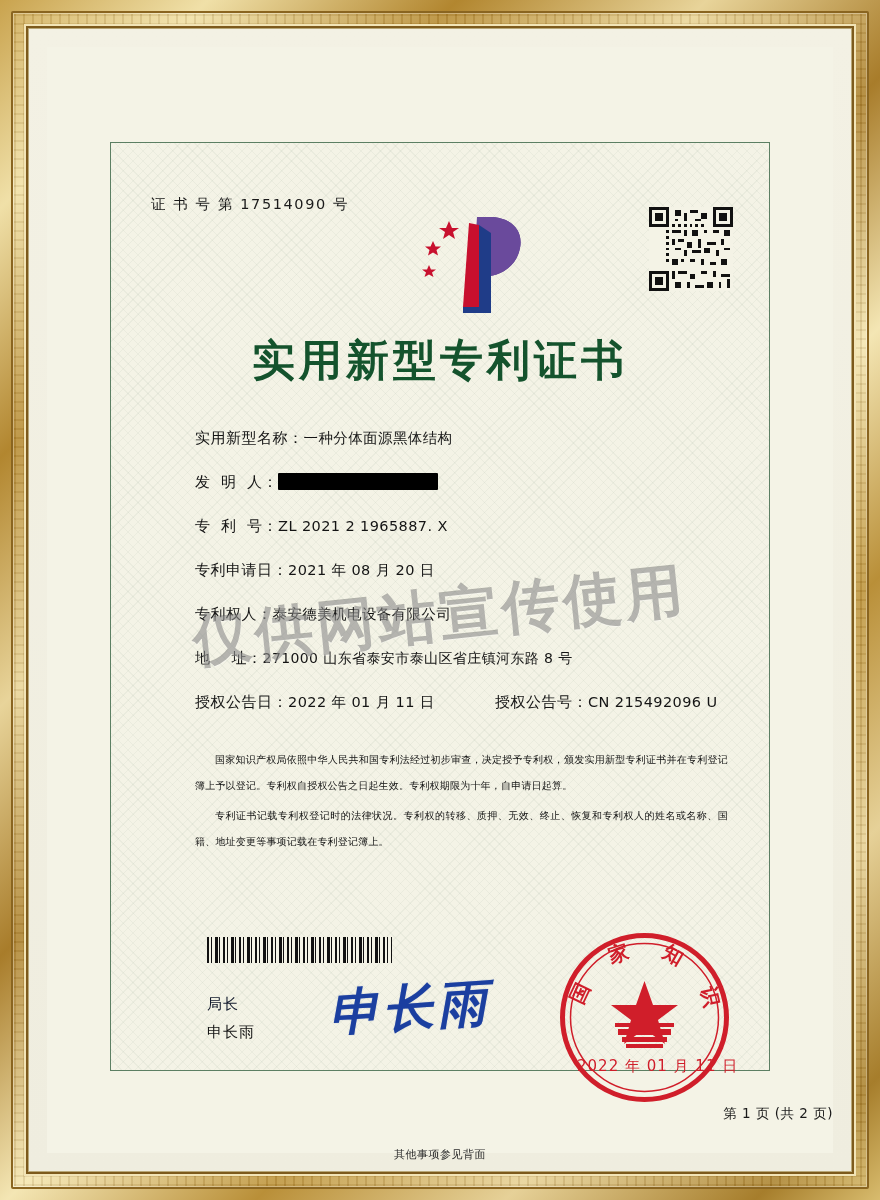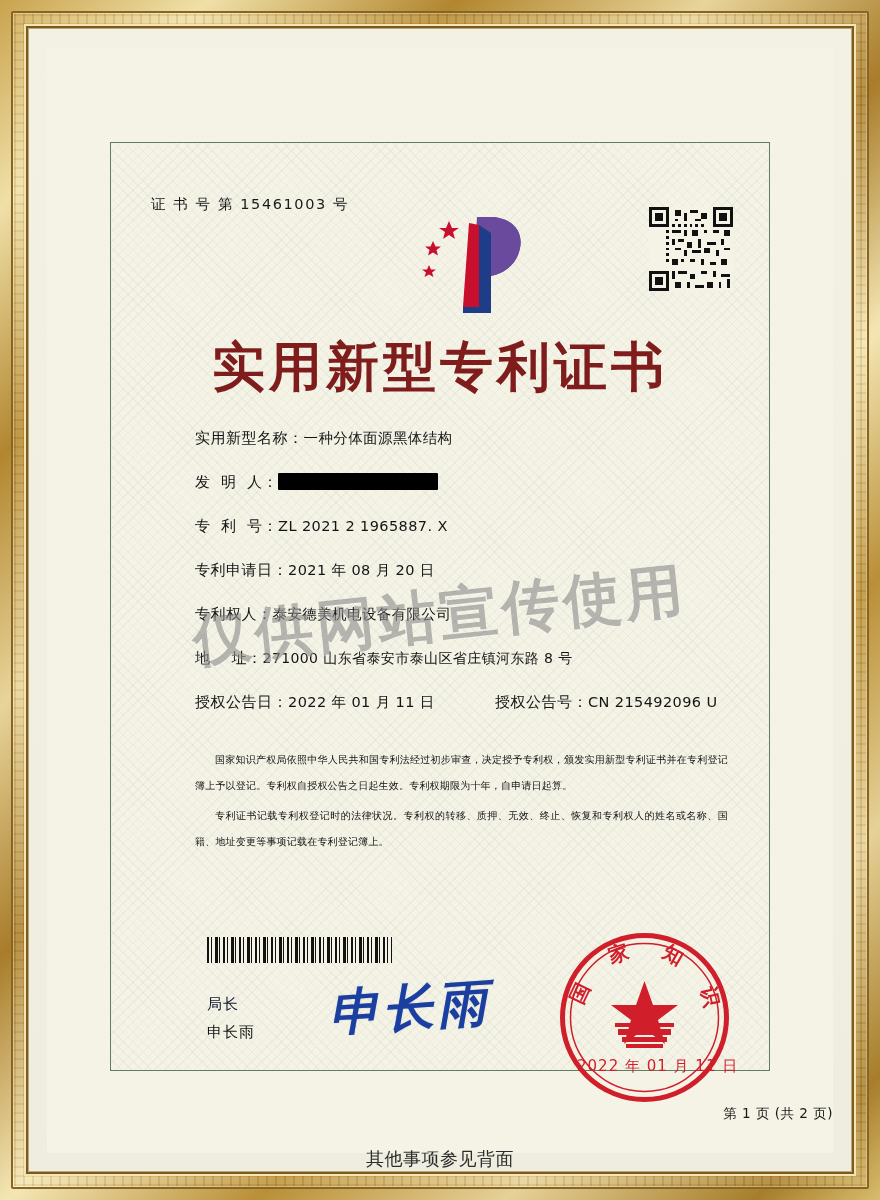--- a/index.html
+++ b/index.html
@@ -181,7 +181,7 @@
         &nbsp;
       </div>
 
-      <div class="cert-no">证 书 号 第 15461003 号</div>
+      <div class="cert-no">证 书 号 第 17514090 号</div>
 
       <div class="logo">
         <svg viewBox="0 0 130 116" width="130" height="116">

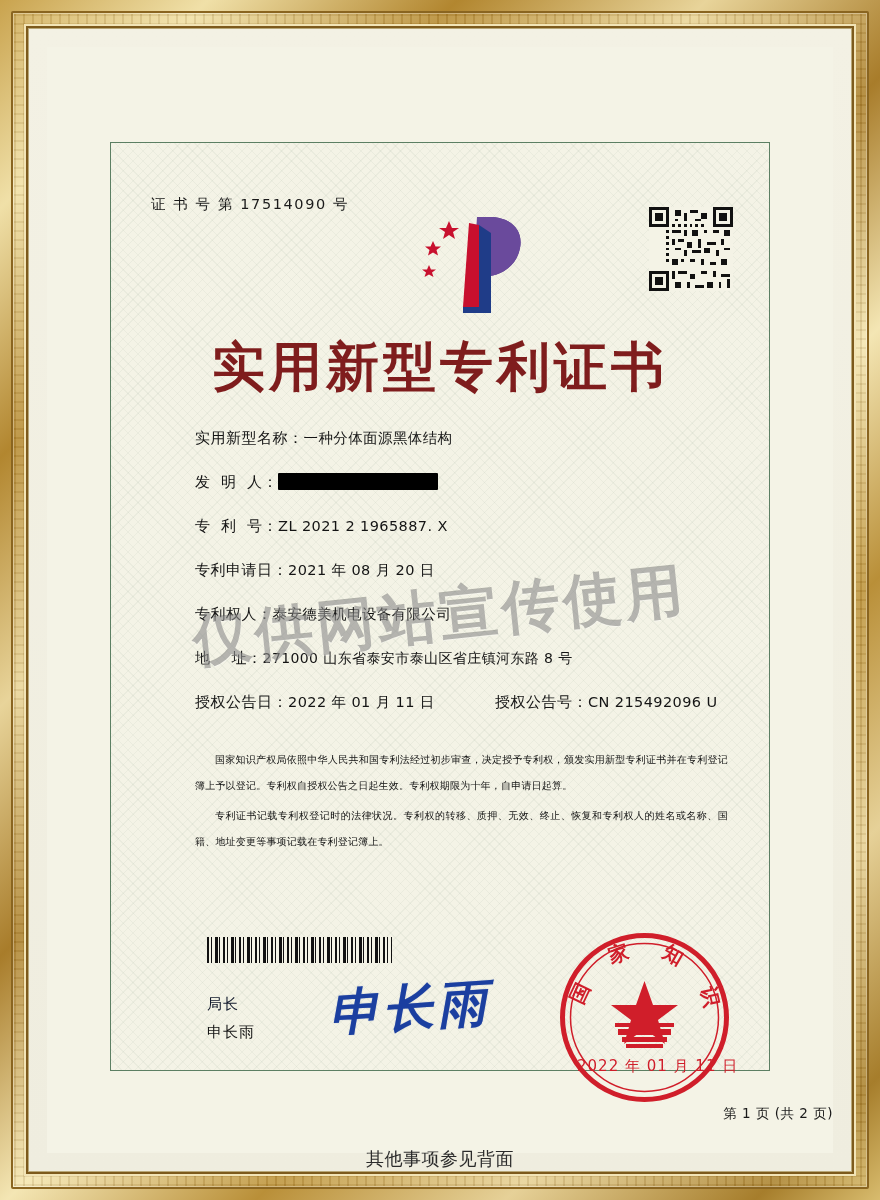--- a/index.html
+++ b/index.html
@@ -80,7 +80,7 @@
 
   .title{
     position:absolute;left:0;right:0;top:285px;text-align:center;
-    font-size:53px;font-weight:700;letter-spacing:4px;color:#7f1d1d;
+    font-size:43px;font-weight:700;letter-spacing:4px;color:#14532d;
     font-family:"DejaVu Sans","Liberation Sans",sans-serif;
   }
 

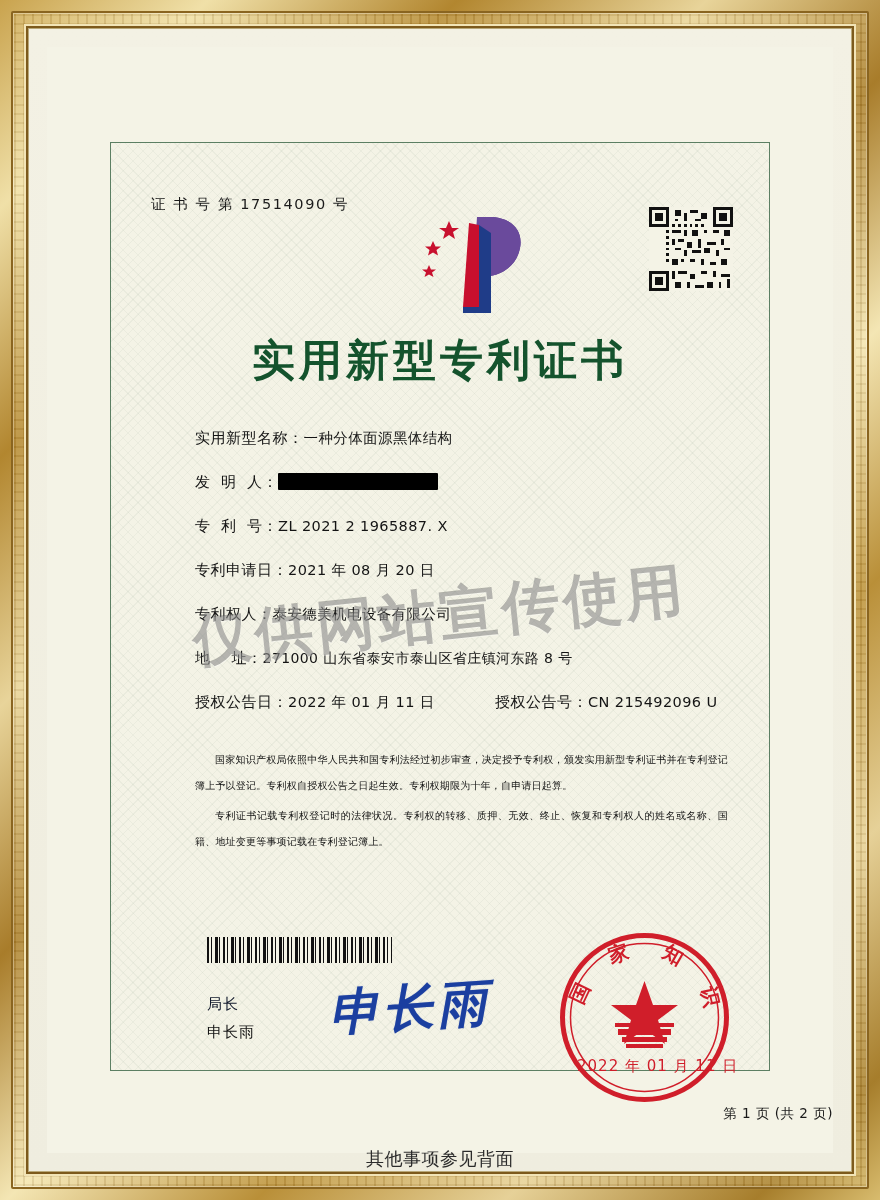--- a/index.html
+++ b/index.html
@@ -146,7 +146,7 @@
   }
   .backnote{
     position:absolute;left:0;right:0;top:1100px;text-align:center;
-    font-size:18px;color:#2b2b2b;letter-spacing:.5px;
+    font-size:11px;color:#2b2b2b;letter-spacing:.5px;
   }
 
   

